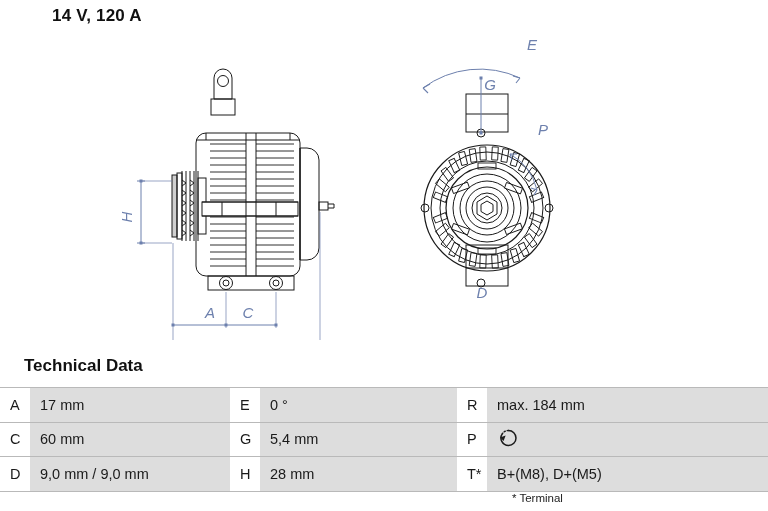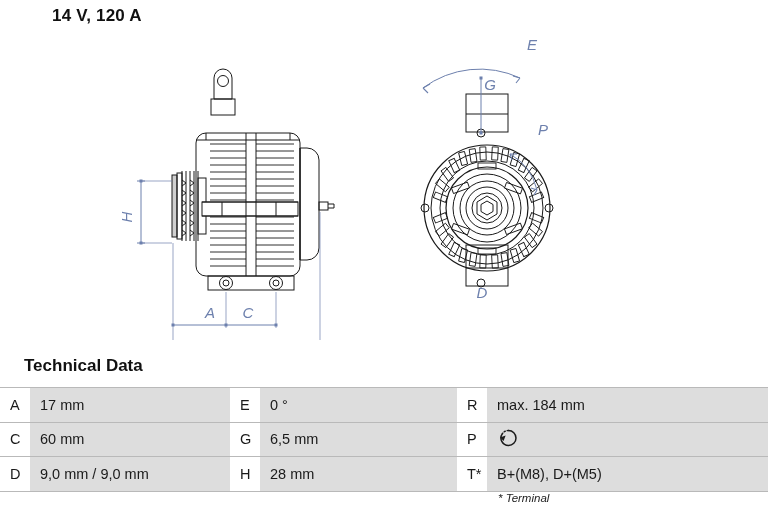--- a/index.html
+++ b/index.html
@@ -349,7 +349,7 @@
         <td class="key c-key1">C</td>
         <td class="val c-val1">60 mm</td>
         <td class="key c-key2">G</td>
-        <td class="val c-val2">6,5 mm</td>
+        <td class="val c-val2">5,4 mm</td>
         <td class="key c-key3">P</td>
         <td class="val c-val3">
           <span class="rot-icon">

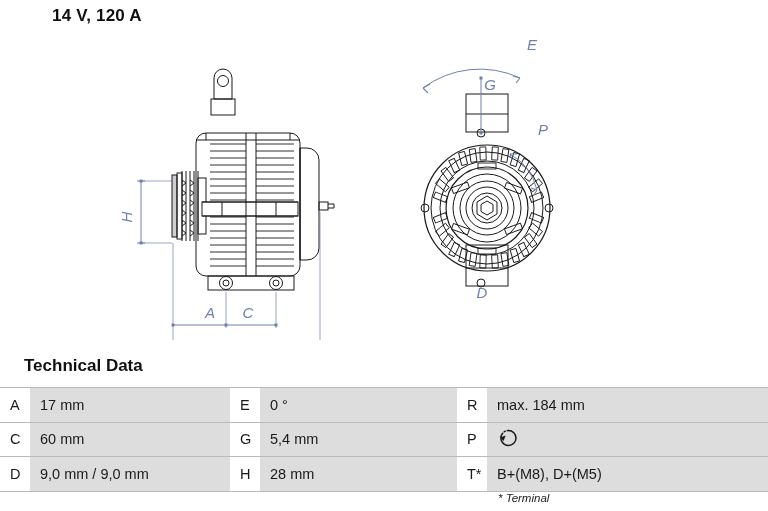--- a/index.html
+++ b/index.html
@@ -90,10 +90,9 @@
   
   #footnote {
     position: absolute;
-    left: 498px; top: 492px;
+    left: 512px; top: 492px;
     font-size: 11.5px;
     color: #222222;
-    font-style: italic;
   }
 
   

